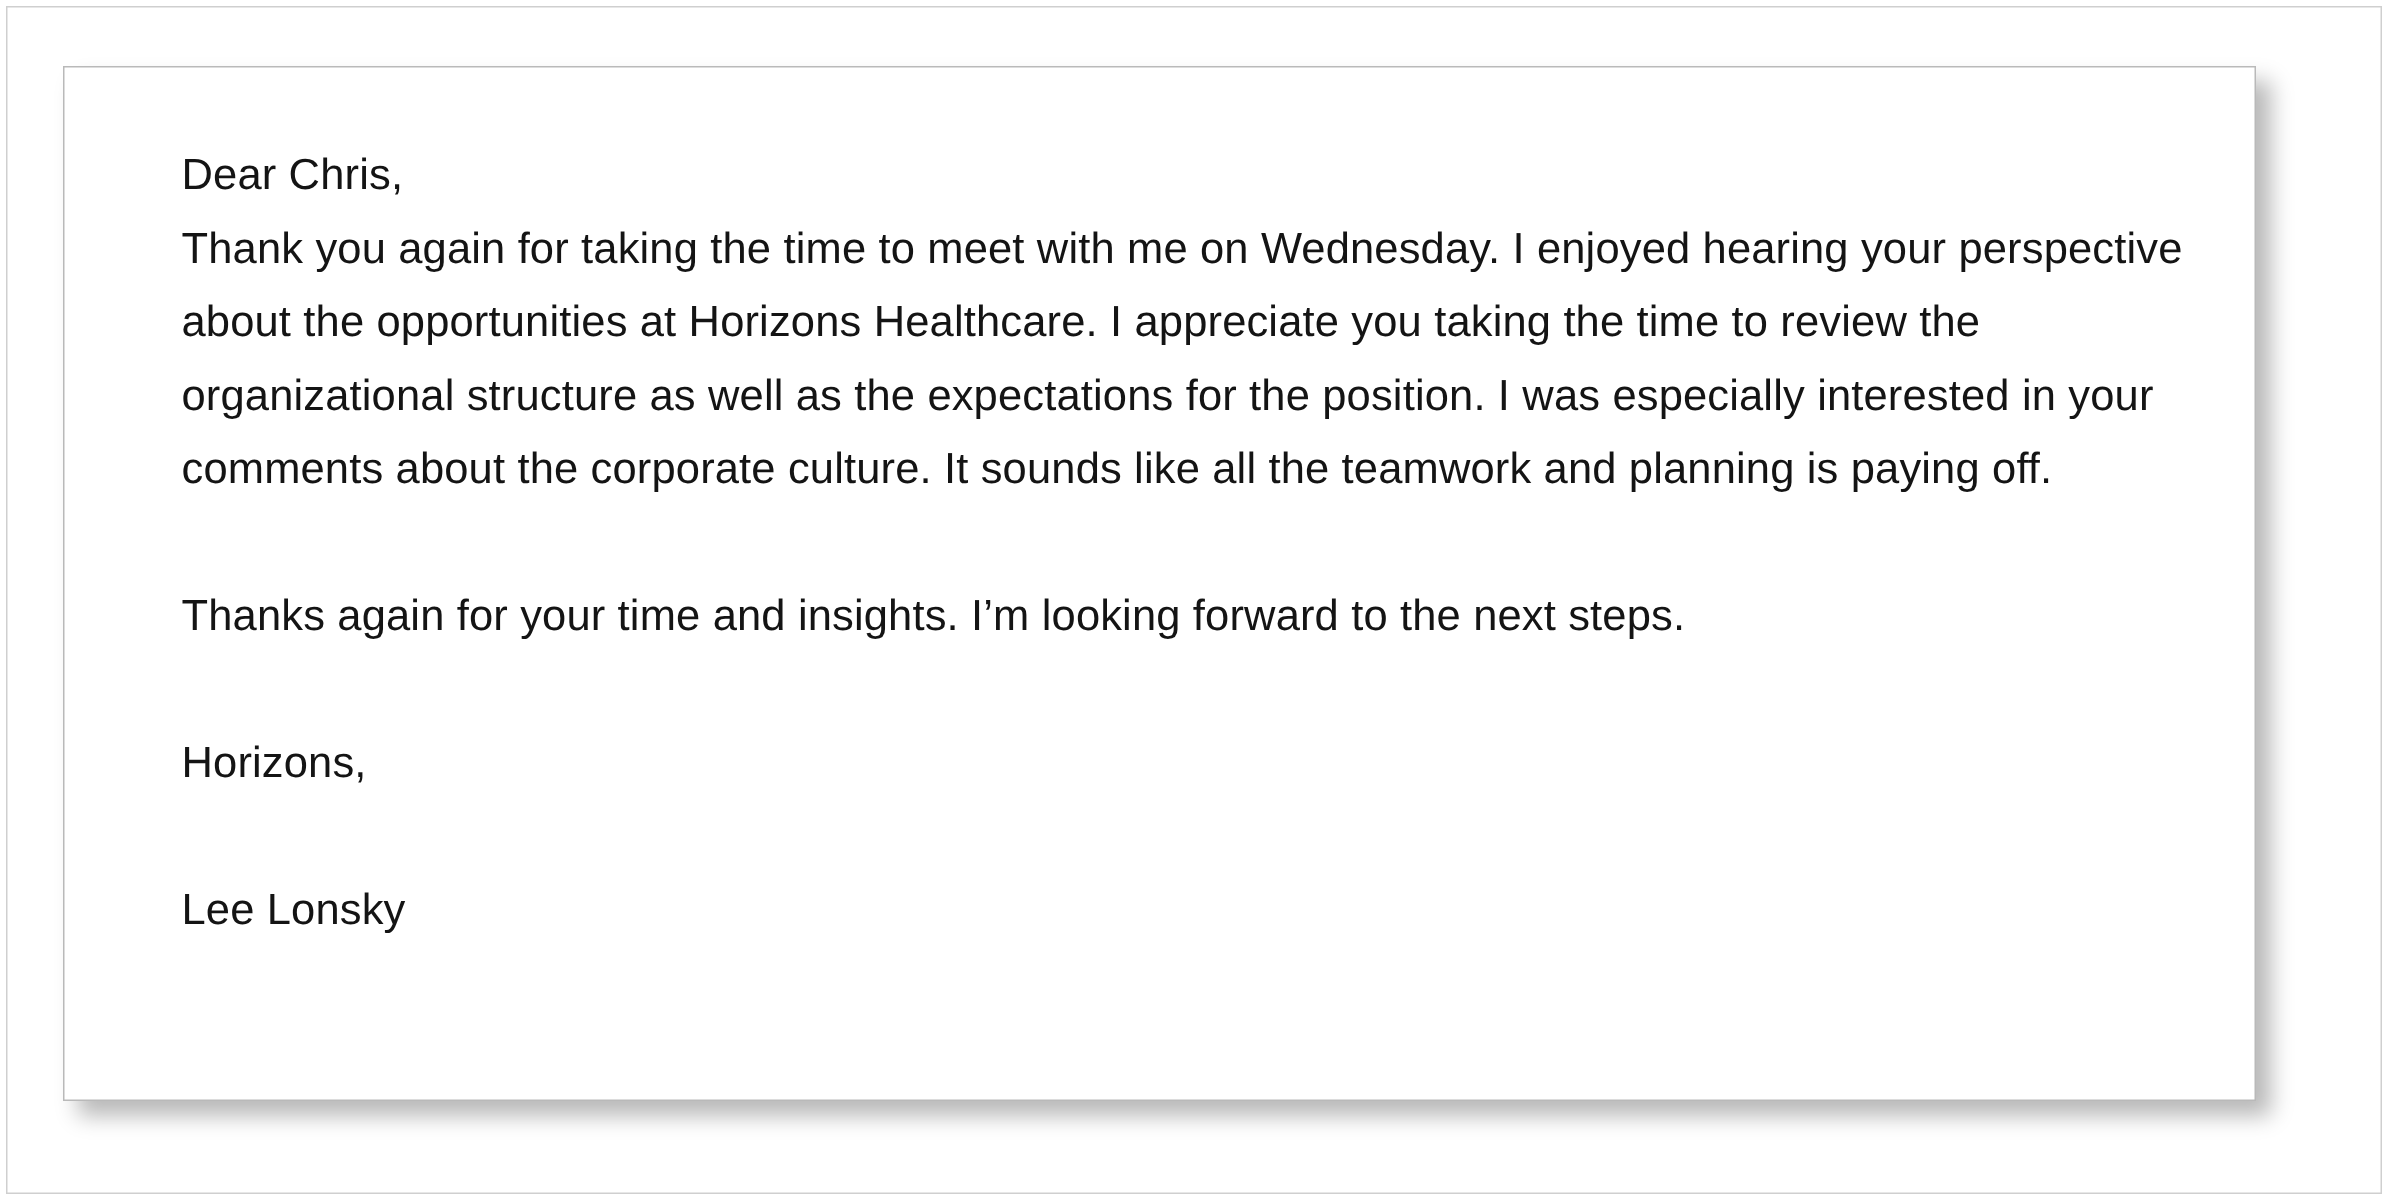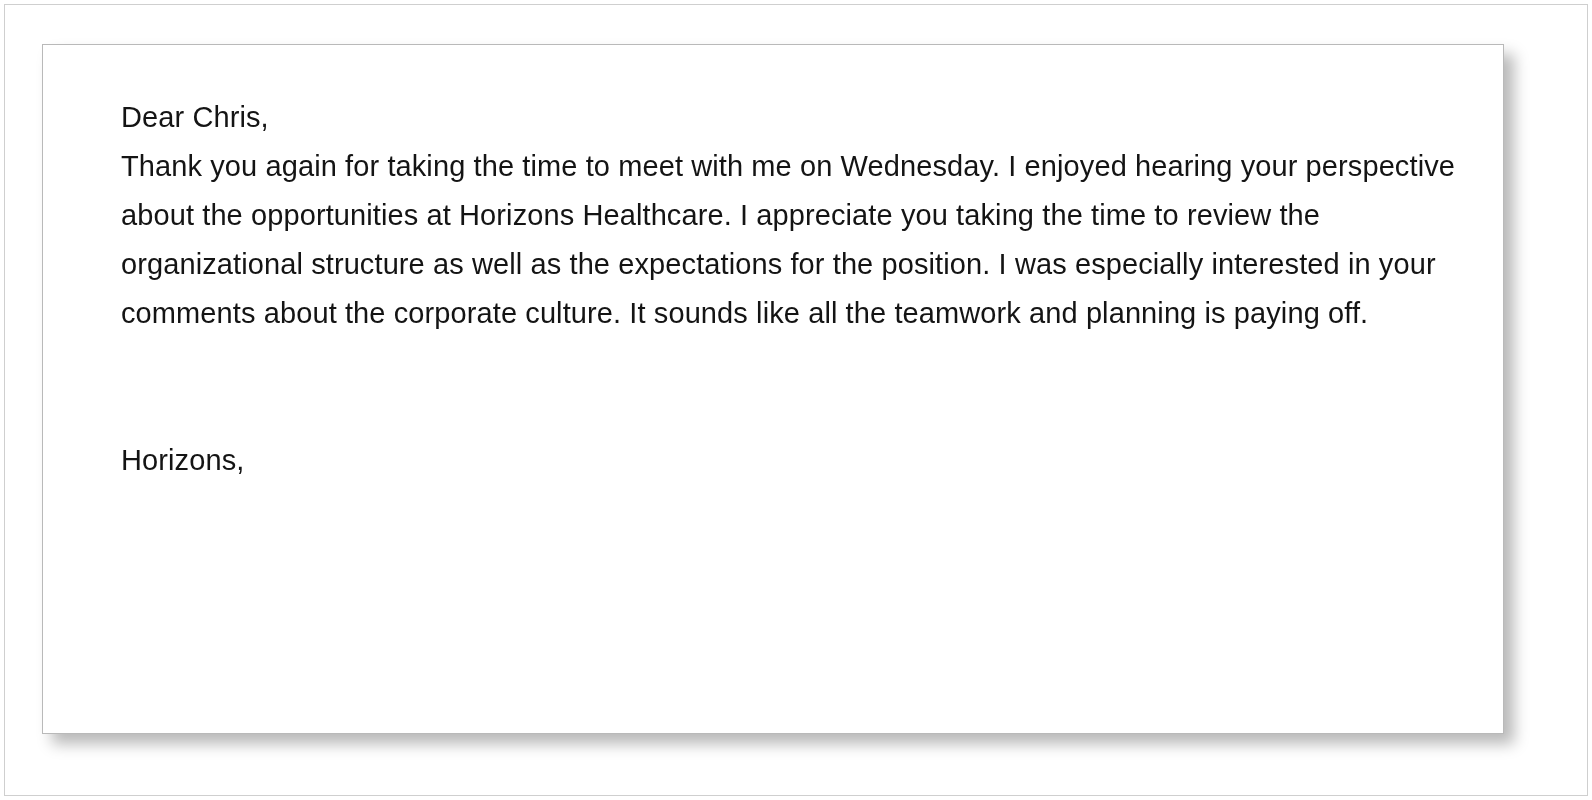--- a/index.html
+++ b/index.html
@@ -82,6 +82,7 @@
 
       <div class="spacer"></div>
 
+      <p class="para">Thanks again for your time and insights. I’m looking forward to the next steps.</p>
 
       <div class="spacer"></div>
 

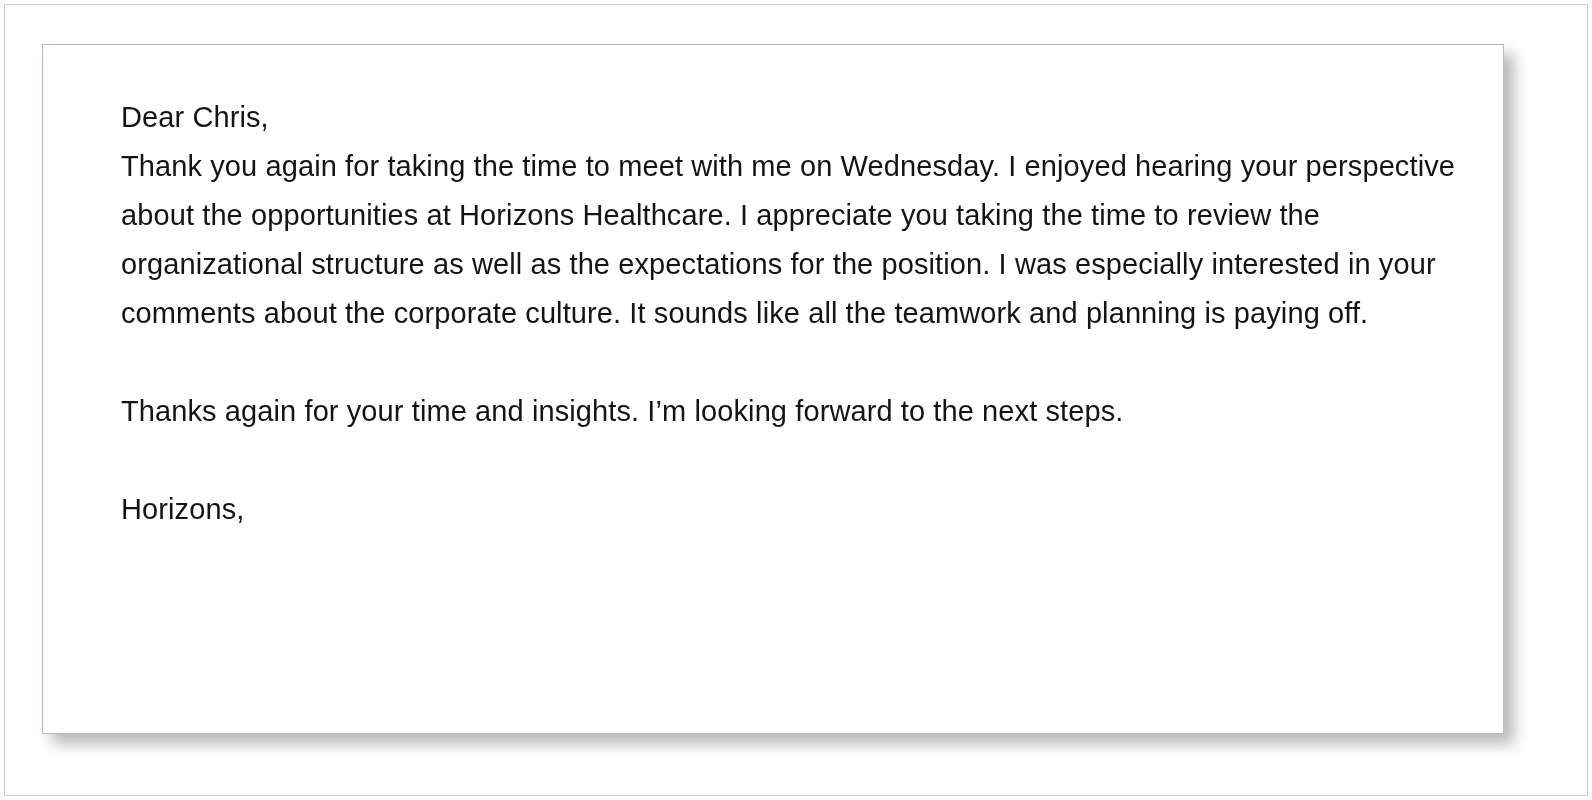--- a/index.html
+++ b/index.html
@@ -90,6 +90,7 @@
 
       <div class="spacer"></div>
 
+      <p class="para">Lee Lonsky</p>
 
     </div>
   </div>

